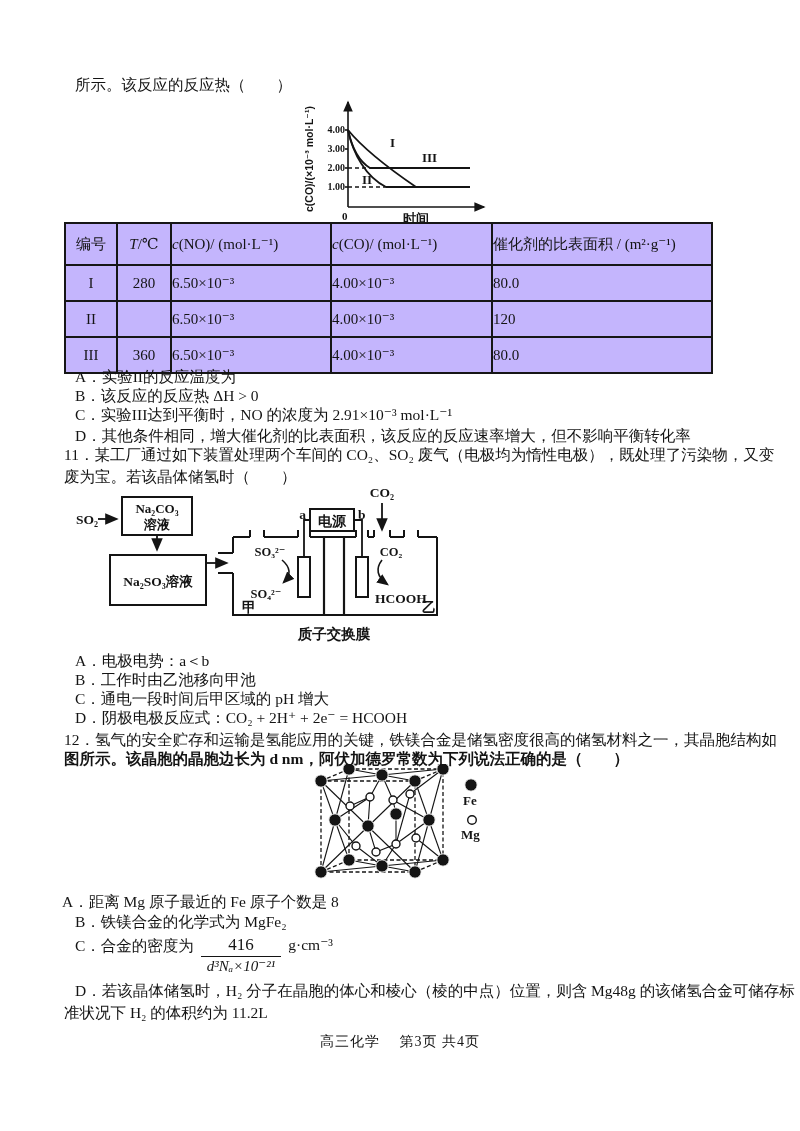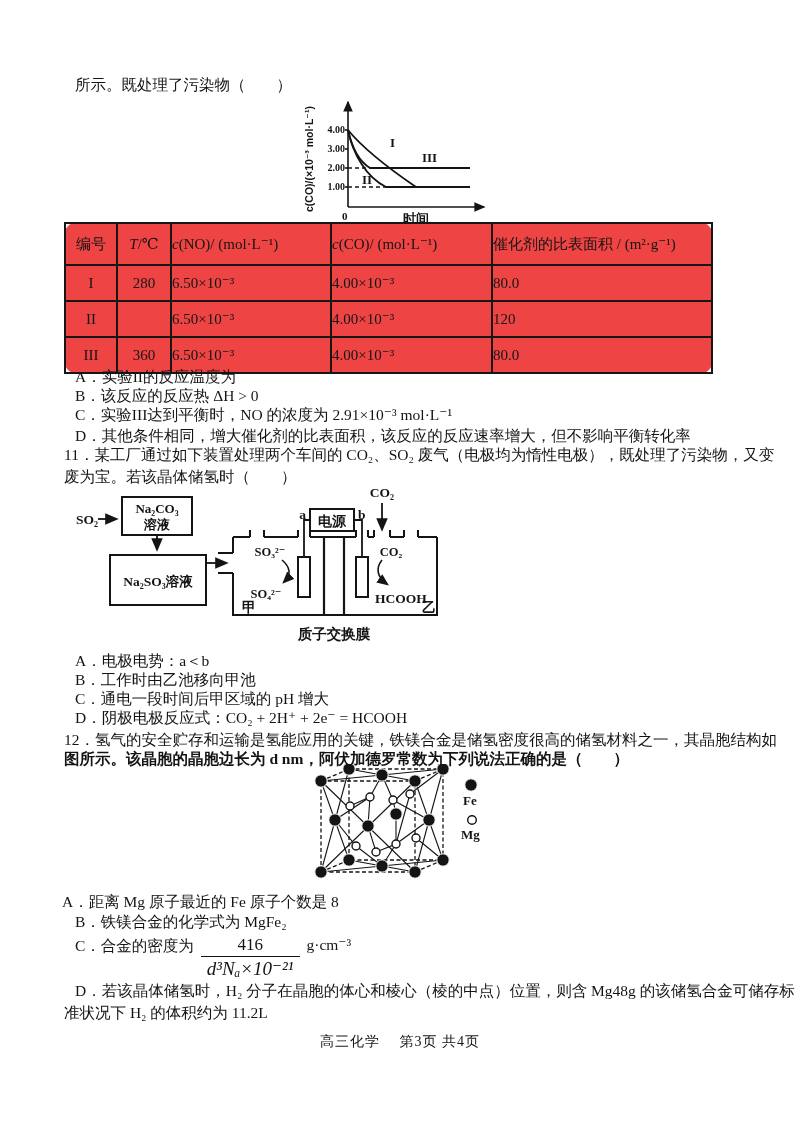--- a/index.html
+++ b/index.html
@@ -26,7 +26,7 @@
 
 <div>
 
-  <div class="abs txt" style="left:75px;top:75px;">所示。既处理了污染物（　　）</div>
+  <div class="abs txt" style="left:75px;top:75px;">所示。该反应的反应热（　　）</div>
 
   <svg class="abs" style="left:298px;top:90px;" width="196" height="138" viewBox="0 0 196 138">
     <defs>

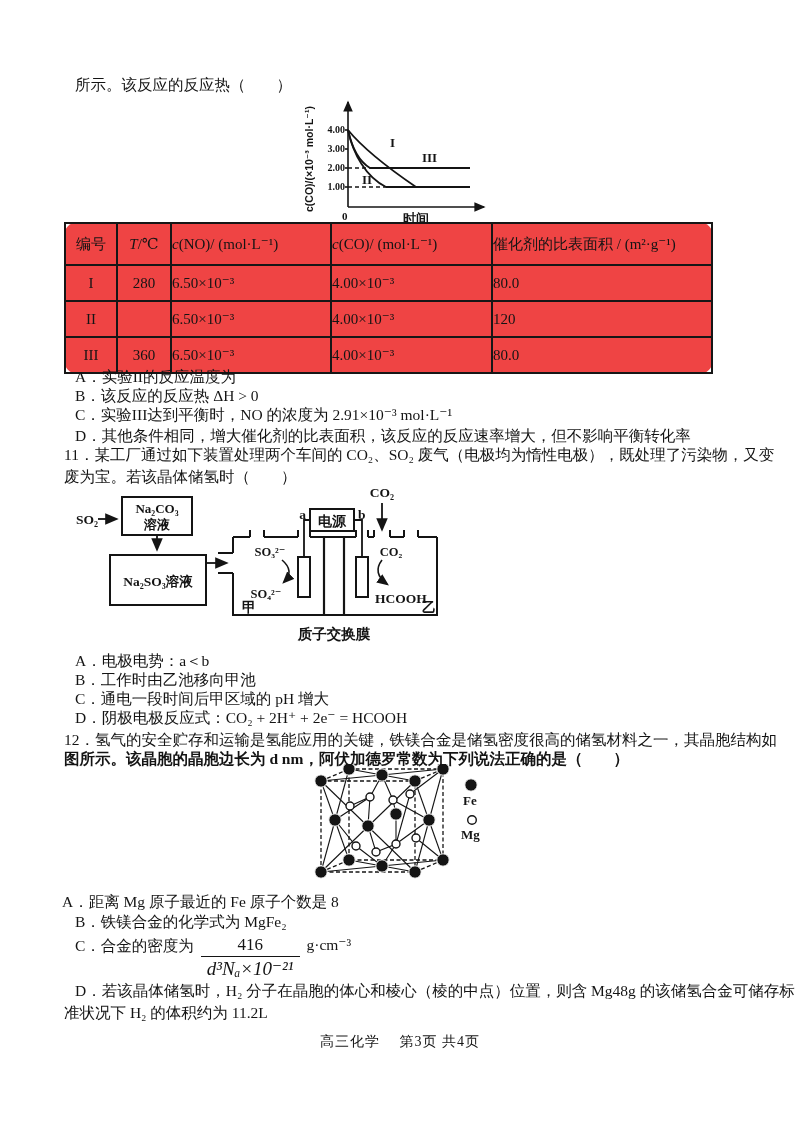--- a/index.html
+++ b/index.html
@@ -7,7 +7,7 @@
        font-family:"Liberation Serif","DejaVu Serif",serif;color:#141414;}
   .abs{position:absolute;}
   .txt{font-size:15.5px;white-space:nowrap;line-height:19px;}
-  table.data{border-collapse:collapse;table-layout:fixed;background:#ef4444;border-radius:14px;}
+  table.data{border-collapse:collapse;table-layout:fixed;background:#c4b5fd;}
   table.data td{border:2px solid #161616;font-size:15px;height:34px;
                 padding:0;vertical-align:middle;overflow:hidden;white-space:nowrap;}
   table.data tr.hdr td{height:40px;}

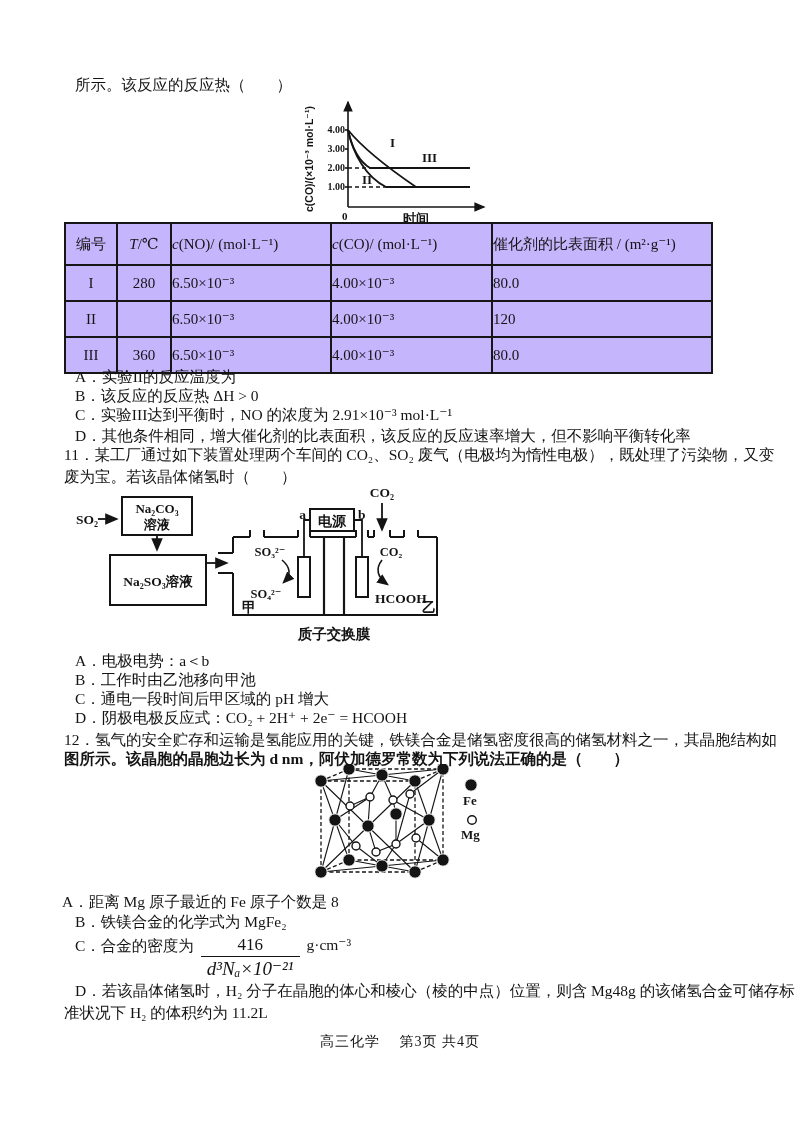--- a/index.html
+++ b/index.html
@@ -17,7 +17,7 @@
   .frac-row{display:flex;align-items:flex-start;gap:7px;font-size:15.5px;white-space:nowrap;}
   .frac{display:inline-block;text-align:center;line-height:1.05;}
   .frac .num{font-size:17px;padding:0 14px 2px 14px;}
-  .frac .den{font-size:19px;border-top:1.6px solid #141414;padding:2px 6px 0 6px;font-style:italic;}
+  .frac .den{font-size:15px;border-top:1.6px solid #141414;padding:2px 6px 0 6px;font-style:italic;}
   .footer{width:800px;text-align:center;font-size:14px;letter-spacing:1px;}
   svg text{fill:#141414;}
 </style>

